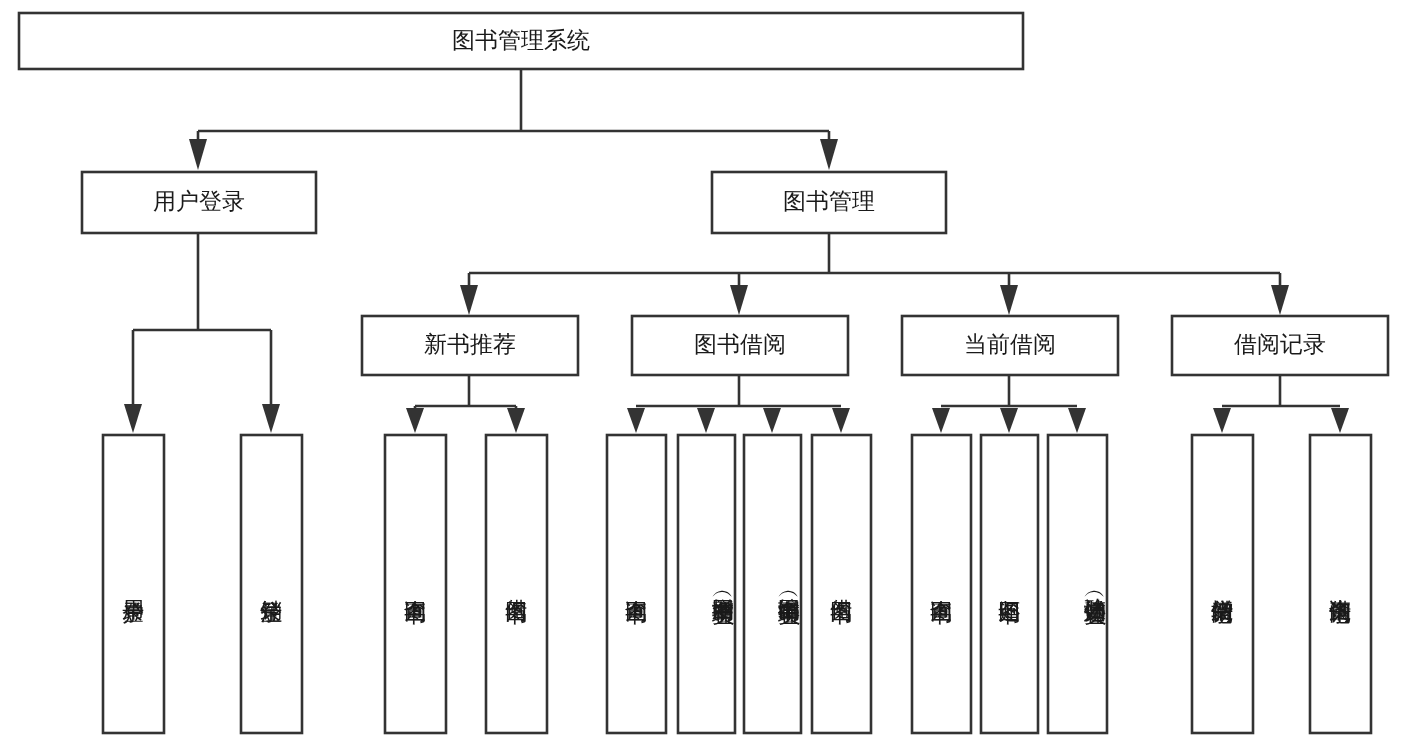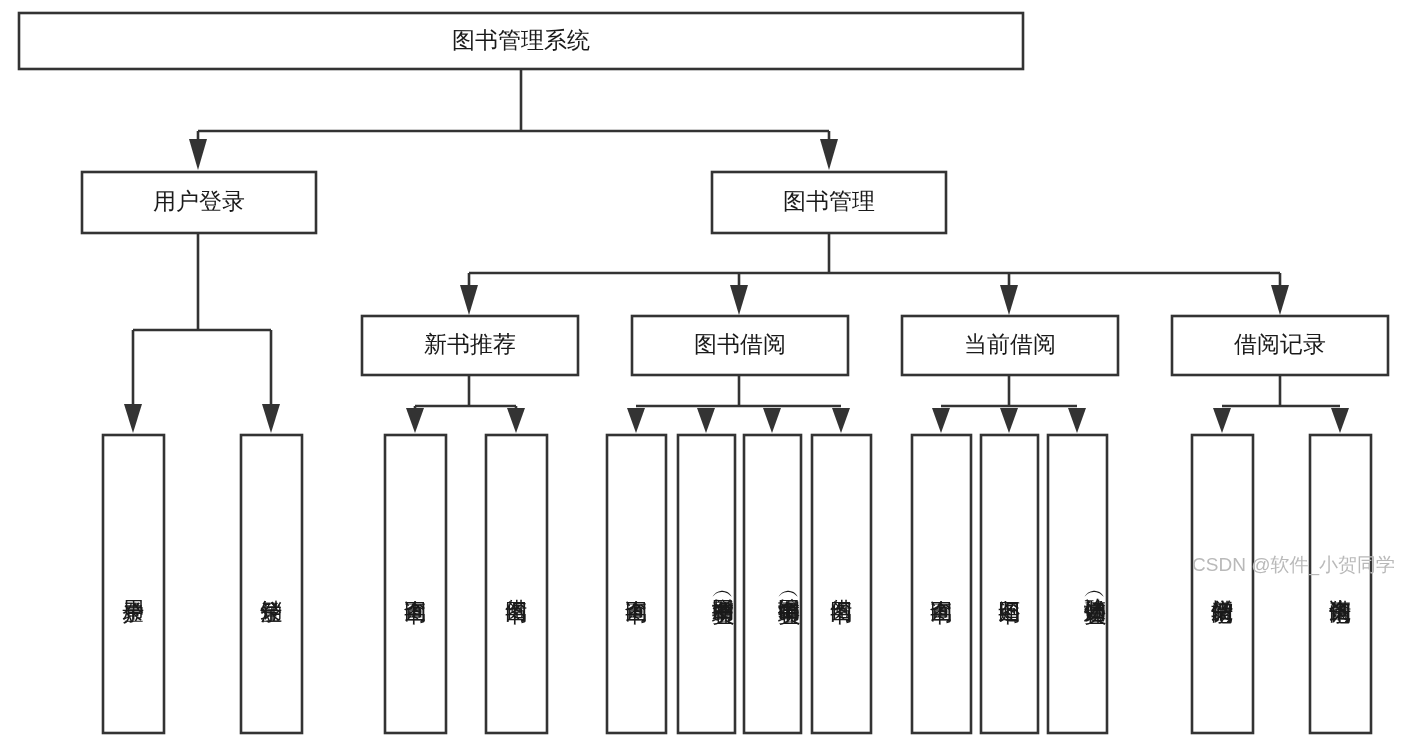--- a/index.html
+++ b/index.html
@@ -207,7 +207,6 @@
   <div class="vlabel" style="left:1192px; top:435px; width:61px; height:298px; display:flex; align-items:center; justify-content:center;">新增借阅记录</div>
   <div class="vlabel" style="left:1310px; top:435px; width:61px; height:298px; display:flex; align-items:center; justify-content:center;">查询借阅记录</div>
 
-  <div class="watermark">CSDN @软件_小贺同学</div>
 </div>
 
 </body></html>

